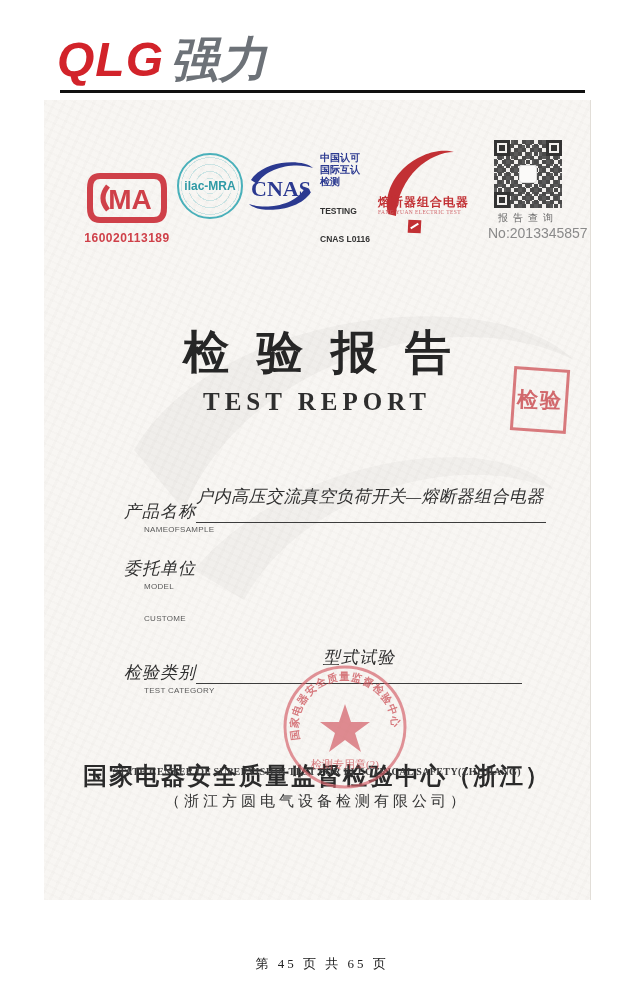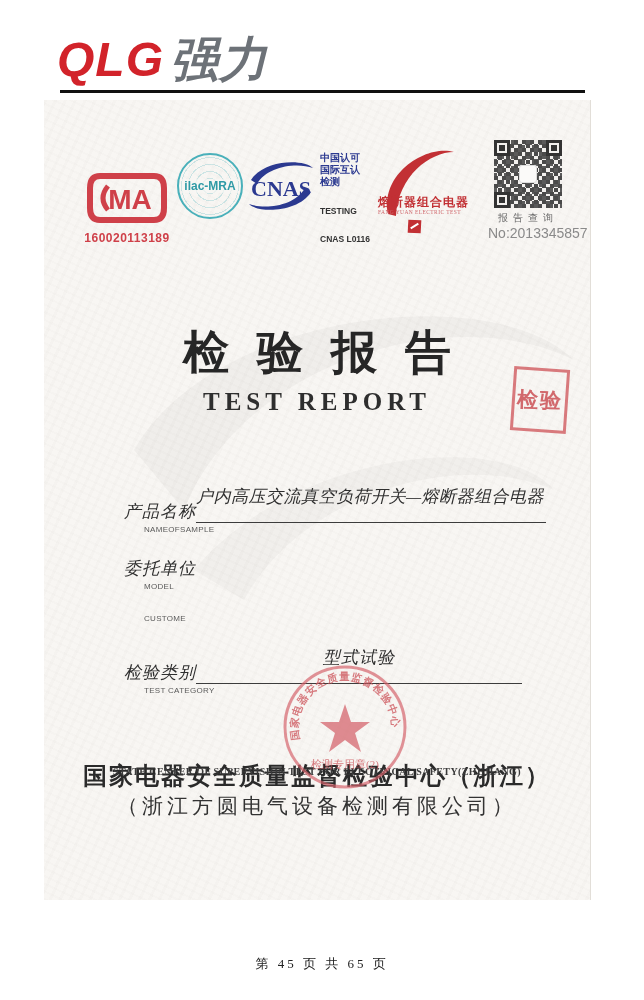--- a/index.html
+++ b/index.html
@@ -93,7 +93,7 @@
   .center-en { position:absolute; left:0; top:666px; width:100%; text-align:center;
     font-size:10px; font-weight:bold; color:#3a3a3a; letter-spacing:0.4px; }
   .center-co { position:absolute; left:0; top:692px; width:100%; text-align:center;
-    font-size:21px; color:#333; letter-spacing:4px; }
+    font-size:15px; color:#333; letter-spacing:4px; }
   .seal { position:absolute; left:226px; top:552px; width:150px; height:150px;
     pointer-events:none; opacity:0.85; }
 

